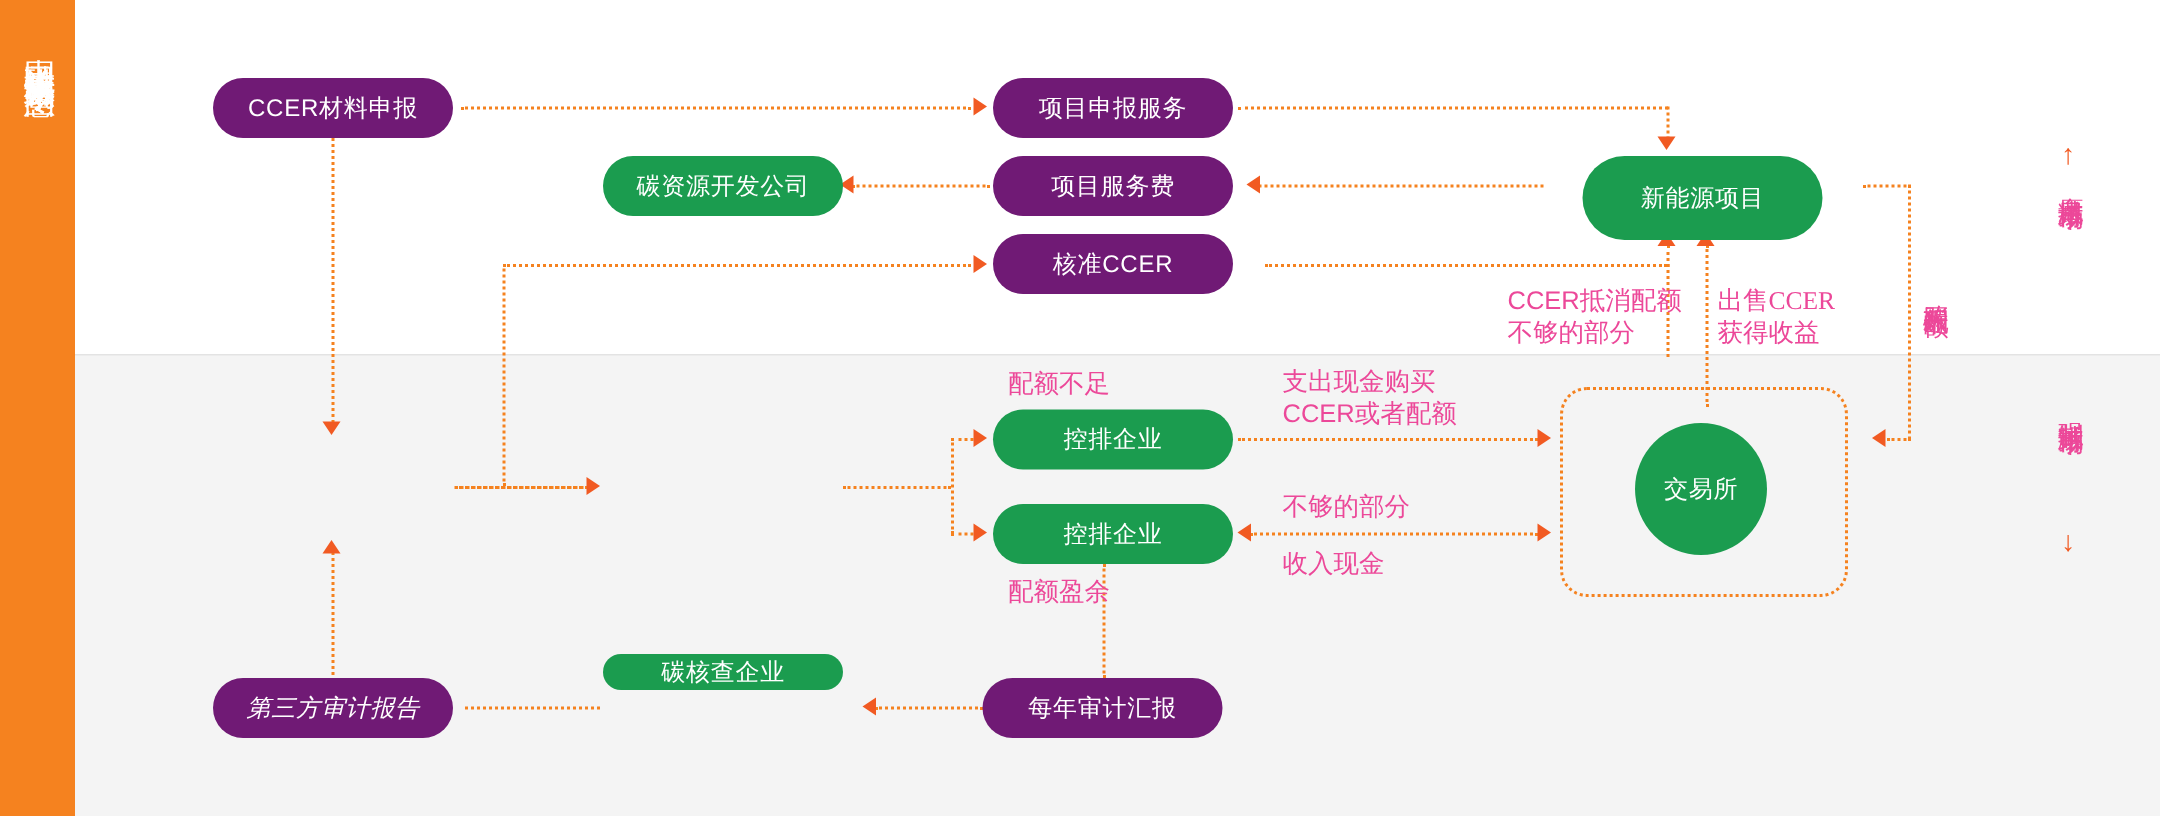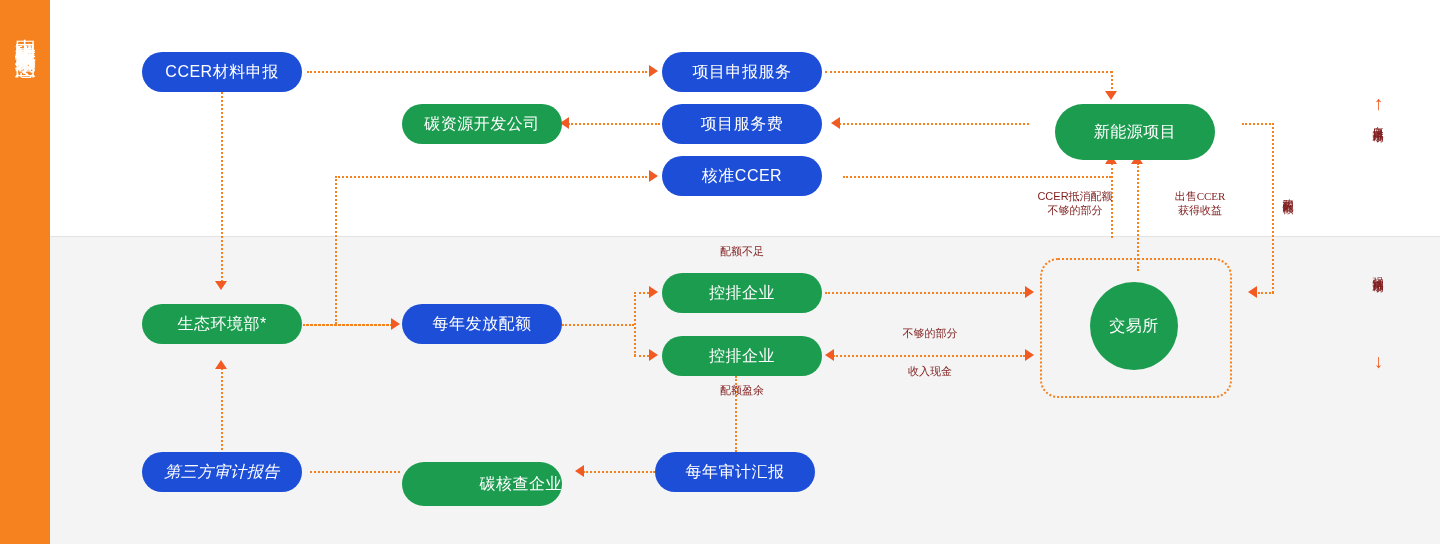--- a/index.html
+++ b/index.html
@@ -35,7 +35,7 @@
     color:#ffffff;font-size:16px;border-radius:999px;
     white-space:nowrap;z-index:20;letter-spacing:.5px;
   }
-  .node.orange{background:#1d4ed8;}
+  .node.orange{background:#701a75;}
   .node.green{background:#1B9C4F;}
   .node.circle{border-radius:50%;}
 

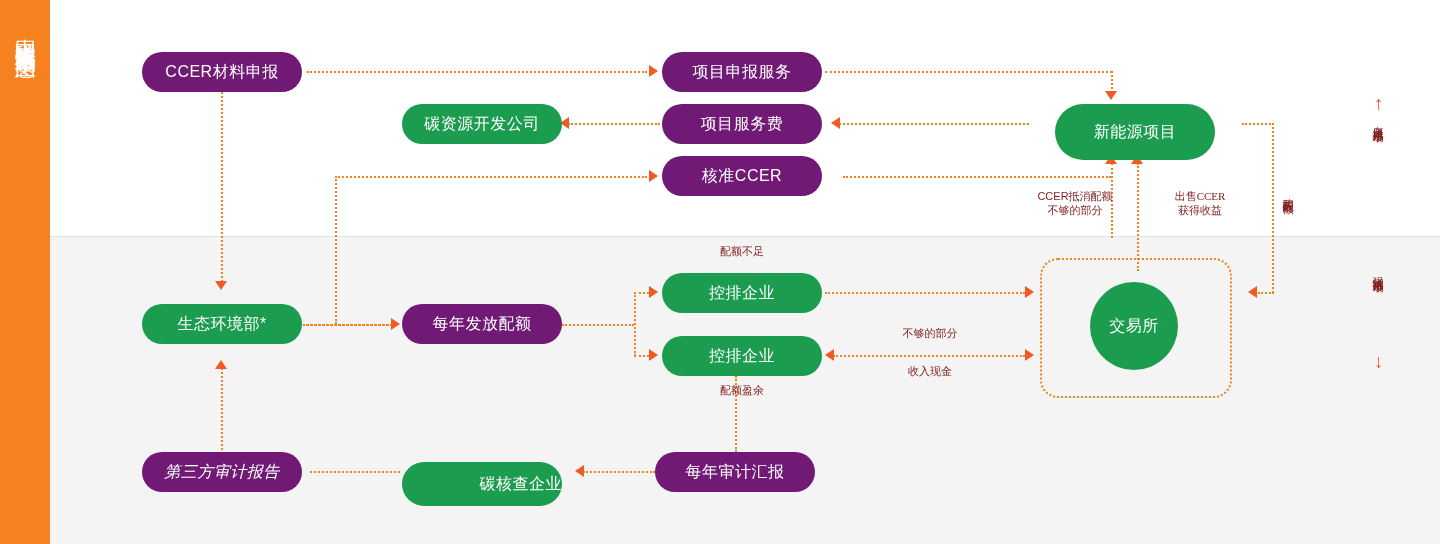--- a/index.html
+++ b/index.html
@@ -41,8 +41,8 @@
 
   
   .lbl{
-    position:absolute;color:#7f1d1d;font-size:11px;line-height:1.25;
-    text-align:center;white-space:pre-line;z-index:18;
+    position:absolute;color:#ec4899;font-size:17px;line-height:1.25;
+    white-space:pre-line;z-index:18;
   }
   .lbl.vert{
     writing-mode:vertical-rl;text-orientation:upright;

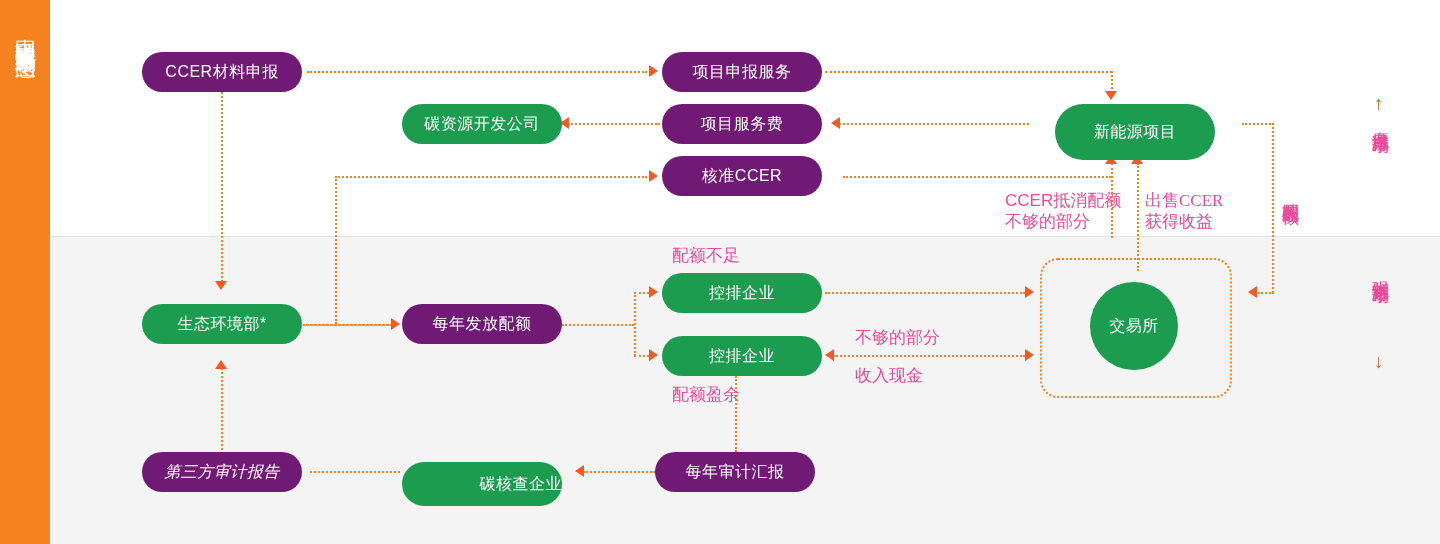--- a/index.html
+++ b/index.html
@@ -212,6 +212,8 @@
 
   <div class="lbl" style="left:672px;top:384px;width:140px;">配额盈余</div>
 
+  <div class="lbl" style="left:855px;top:244px;width:150px;">支出现金购买
+CCER或者配额</div>
 
   <div class="lbl" style="left:855px;top:327px;width:150px;">不够的部分</div>
 

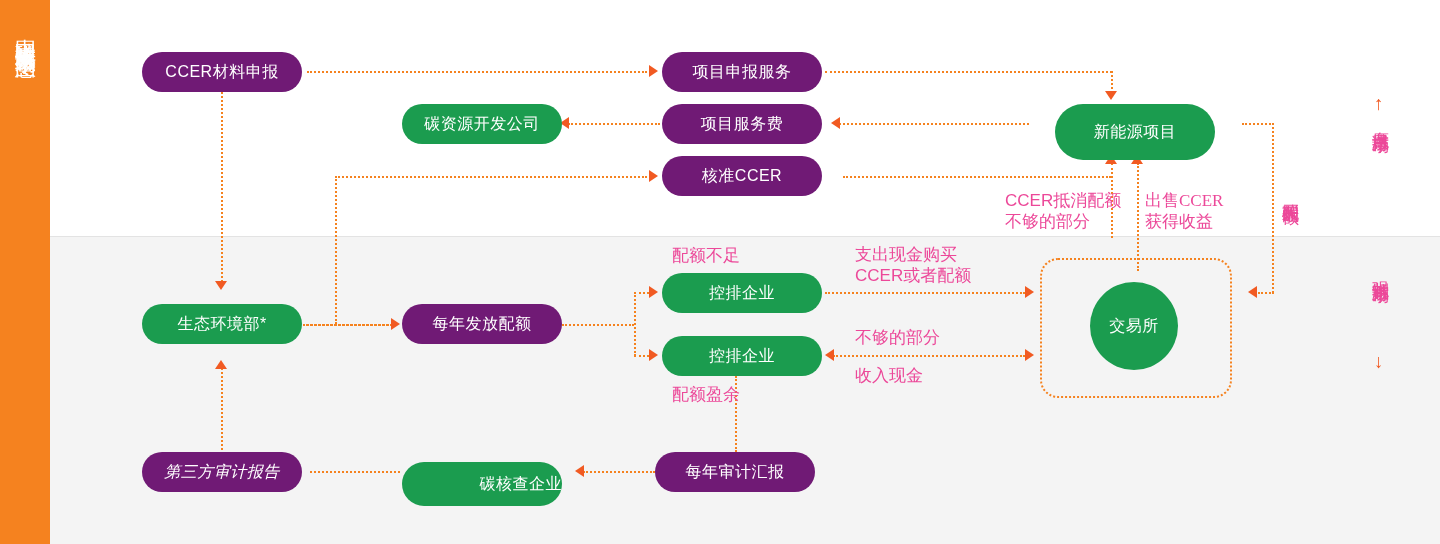--- a/index.html
+++ b/index.html
@@ -168,9 +168,6 @@
     <span>新能源项目</span>
   </div>
 
-  <div class="node green" style="left:142px;top:304px;width:160px;height:40px;">
-    <span>生态环境部*</span>
-  </div>
 
   <div class="node orange" style="left:402px;top:304px;width:160px;height:40px;">
     <span>每年发放配额</span>

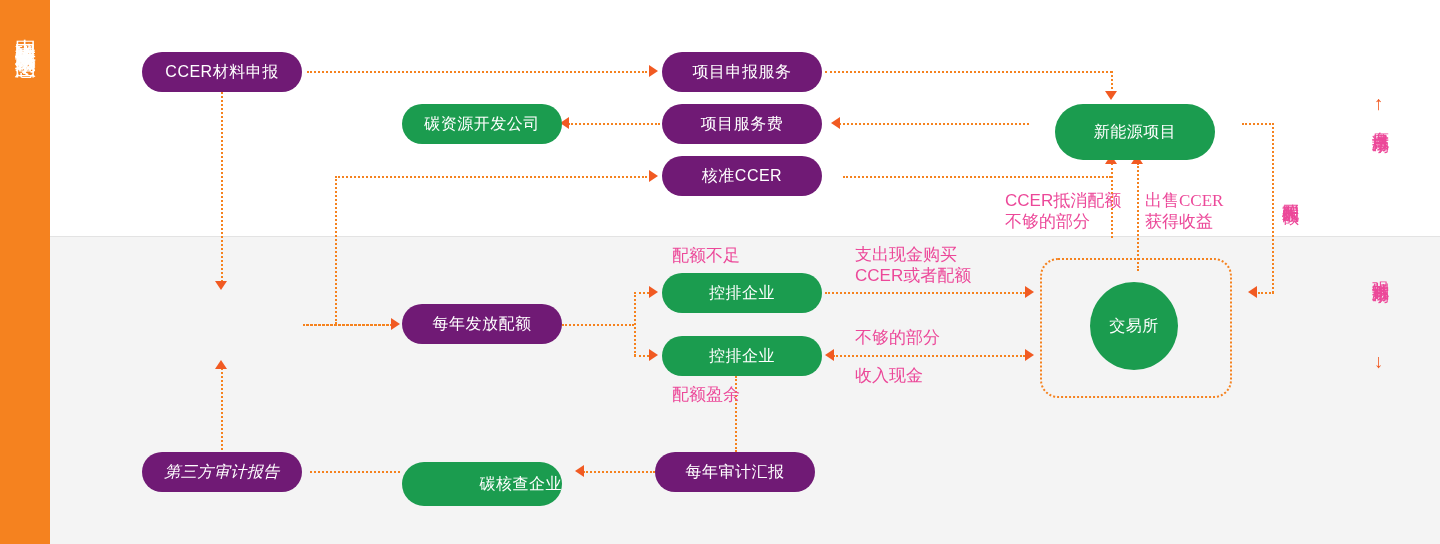--- a/index.html
+++ b/index.html
@@ -169,9 +169,6 @@
   </div>
 
 
-  <div class="node orange" style="left:402px;top:304px;width:160px;height:40px;">
-    <span>每年发放配额</span>
-  </div>
 
   <div class="node green" style="left:662px;top:273px;width:160px;height:40px;">
     <span>控排企业</span>

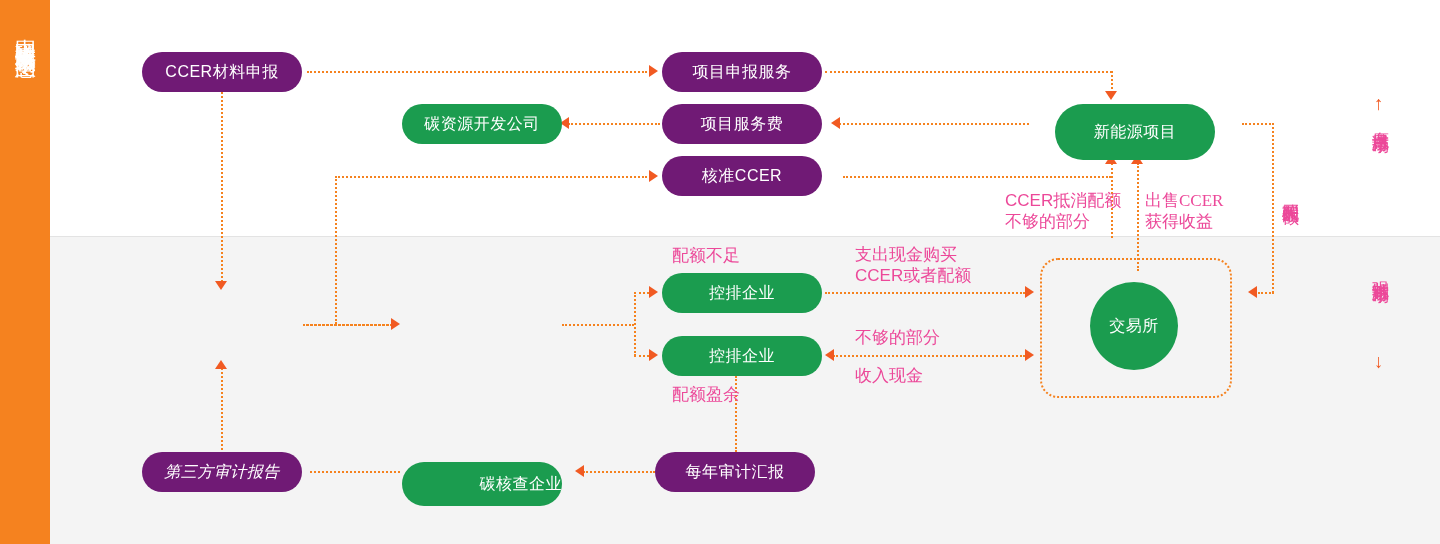--- a/index.html
+++ b/index.html
@@ -186,7 +186,7 @@
     <span>第三方审计报告</span>
   </div>
 
-  <div class="node green" style="left:402px;top:462px;width:160px;height:44px;justify-content:flex-end;">
+  <div class="node green" style="left:402px;top:436px;width:160px;height:24px;">
     <span>碳核查企业</span>
   </div>
 

